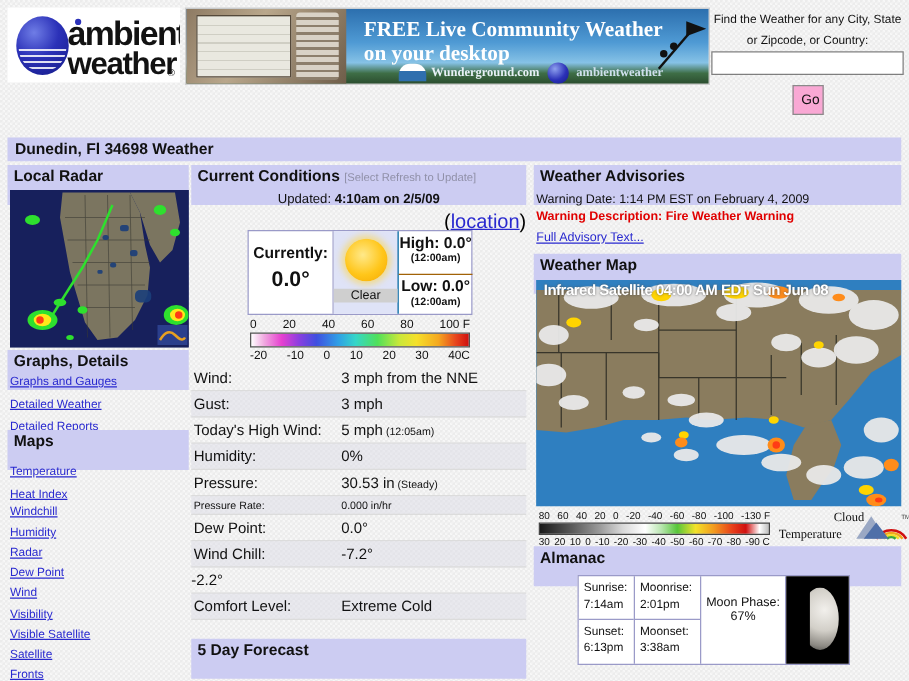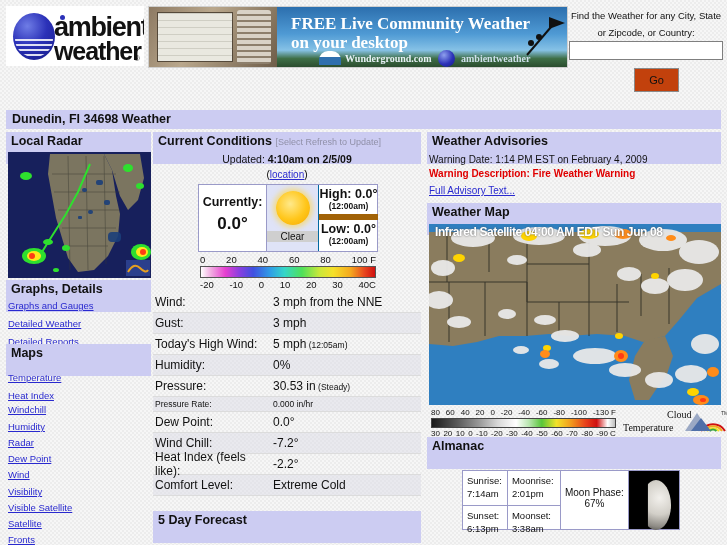--- a/index.html
+++ b/index.html
@@ -79,8 +79,8 @@
     font-family:"Liberation Sans", sans-serif; font-size:12px; padding:1px 3px;
   }
   #go-btn {
-    position:absolute; left:634px; top:68px; width:45px; height:24px;
-    background:#c2410c; border:1px solid #8a8a8a; font-size:11px; color:#111;
+    position:absolute; left:634px; top:68px; width:25px; height:24px;
+    background:#f9a8d4; border:1px solid #8a8a8a; font-size:11px; color:#111;
     font-family:"Liberation Sans", sans-serif; cursor:pointer;
   }
 

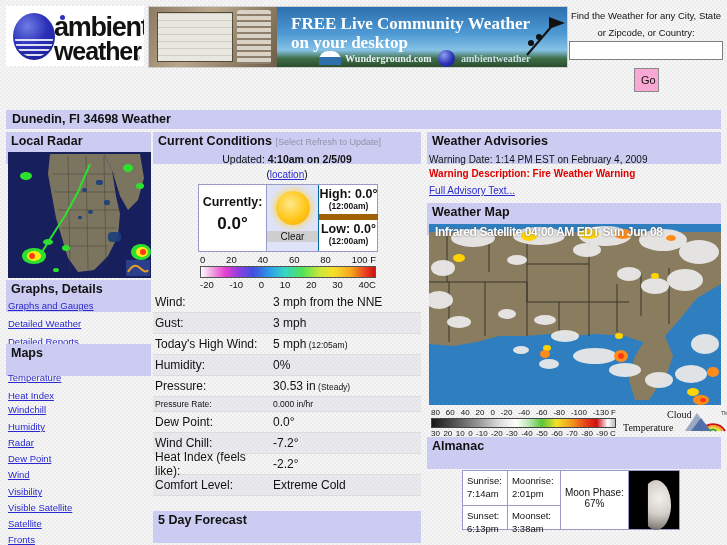--- a/index.html
+++ b/index.html
@@ -120,7 +120,7 @@
   }
   #updated b { font-weight:bold; }
   #loc-line {
-    position:absolute; left:153px; top:169px; width:268px; text-align:center; font-size:10px;
+    position:absolute; left:153px; top:169px; width:268px; text-align:right; font-size:16px;
   }
   #loc-line a { color:#2929cf; text-decoration:underline; }
 

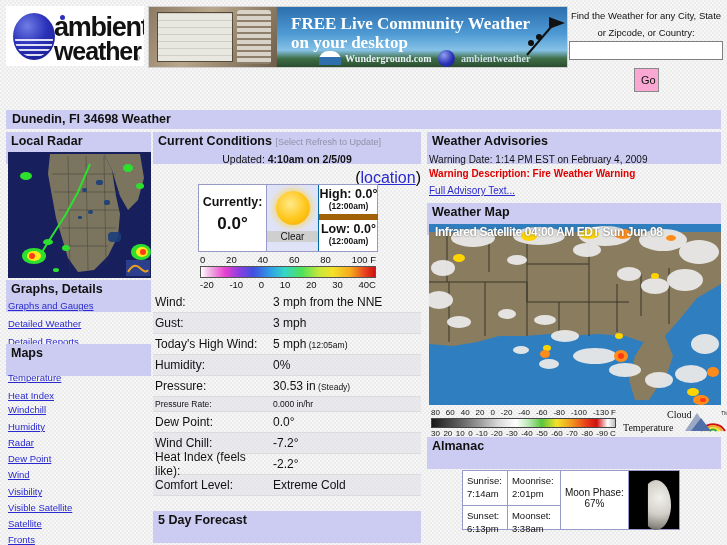--- a/index.html
+++ b/index.html
@@ -147,7 +147,7 @@
   #cc-icon .cap{ font-size:10px;color:#111; margin-top:6px; background:#cfcfcf;}
   #cc-hl { position:absolute; left:120px; top:0; width:59px; height:66px; }
   .hl-cell { height:33px; box-sizing:border-box; text-align:center; }
-  .hl-cell.first { border-bottom:6px solid #a16207; }
+  .hl-cell.first { border-bottom:1px solid #a16207; }
   .hl-cell .t { font-size:12.5px; font-weight:bold; color:#111; margin-top:2px;}
   .hl-cell .s { font-size:8.5px; font-weight:bold; color:#111; }
 

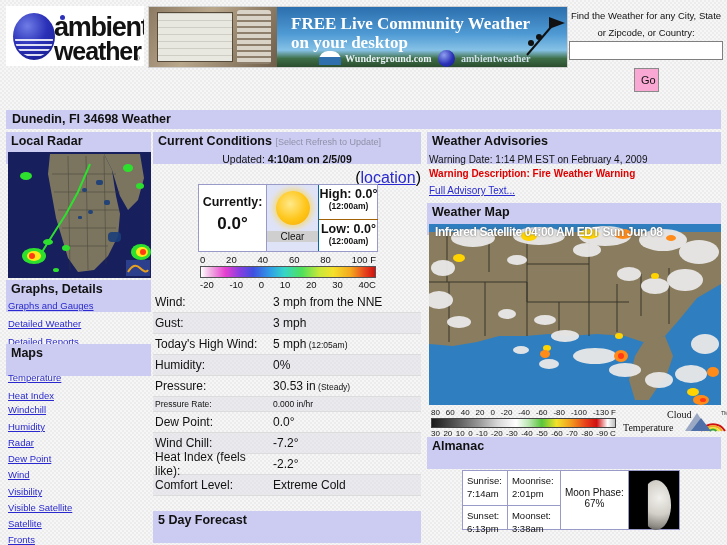--- a/index.html
+++ b/index.html
@@ -414,7 +414,6 @@
       <div class="v">-7.2°</div>
     </div>
     <div class="drow">
-      <div class="k">Heat Index (feels like):</div>
       <div class="v">-2.2°</div>
     </div>
     <div class="drow alt">

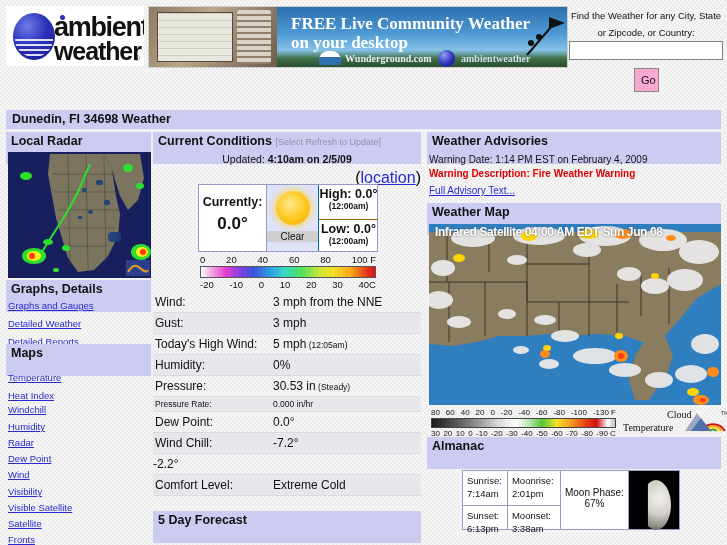--- a/index.html
+++ b/index.html
@@ -211,7 +211,7 @@
 
   #alm-head { left:427px; top:437px; width:294px; }
   #alm-table {
-    position:absolute; left:462px; top:470px; width:218px; height:60px;
+    position:absolute; left:462px; top:460px; width:218px; height:72px;
     border:1px solid #9a9ac8; box-sizing:border-box; background:#fff; display:flex;
   }
   .alm-col { box-sizing:border-box; border-right:1px solid #9a9ac8; }

